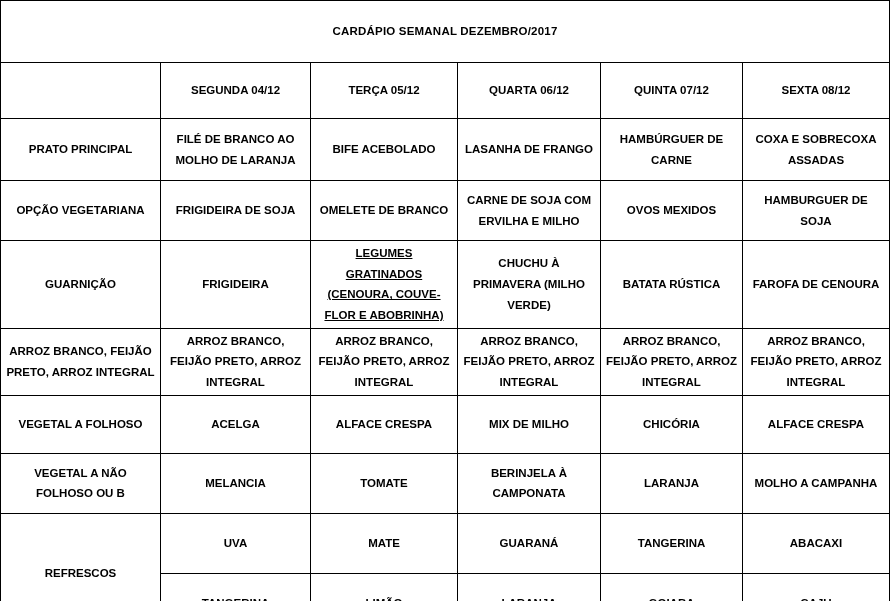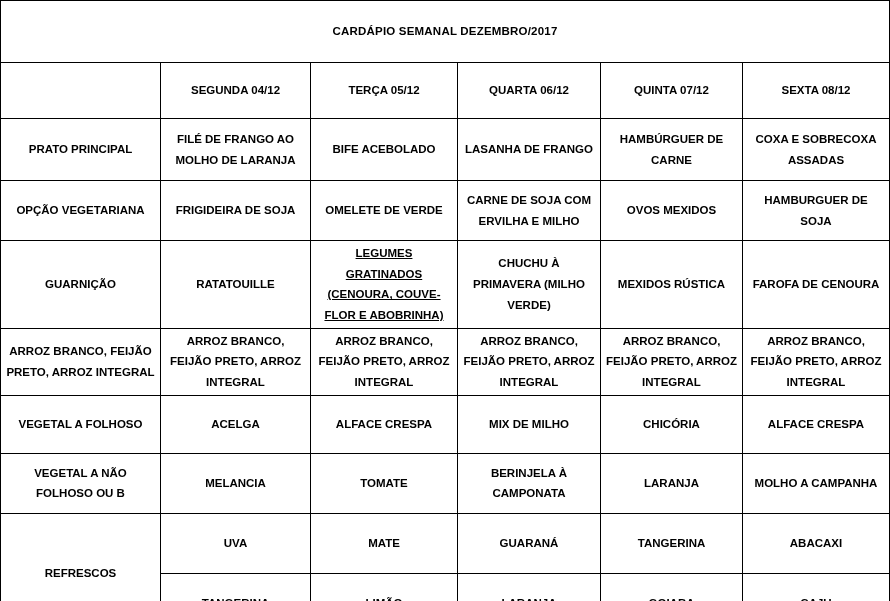--- a/index.html
+++ b/index.html
@@ -87,7 +87,7 @@
 
   <tr class="r1">
     <td class="row-label">PRATO PRINCIPAL</td>
-    <td>FILÉ DE FRANGO AO MOLHO DE LARANJA</td>
+    <td>FILÉ DE BRANCO AO MOLHO DE LARANJA</td>
     <td>BIFE ACEBOLADO</td>
     <td>LASANHA DE FRANGO</td>
     <td>HAMBÚRGUER DE CARNE</td>

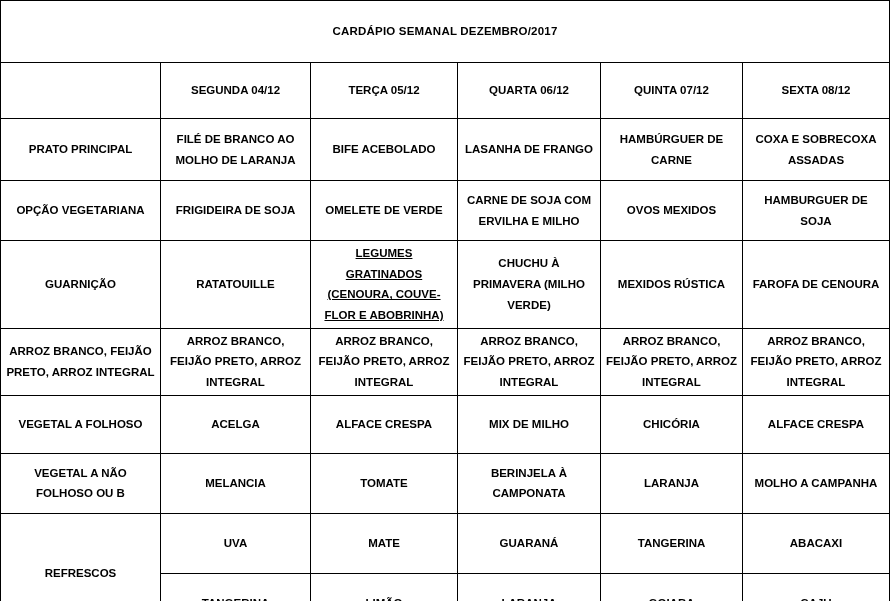--- a/index.html
+++ b/index.html
@@ -97,7 +97,7 @@
   <tr class="r2">
     <td class="row-label">OPÇÃO VEGETARIANA</td>
     <td>FRIGIDEIRA DE SOJA</td>
-    <td>OMELETE DE VERDE</td>
+    <td>OMELETE DE BRANCO</td>
     <td>CARNE DE SOJA COM ERVILHA E MILHO</td>
     <td>OVOS MEXIDOS</td>
     <td>HAMBURGUER DE SOJA</td>

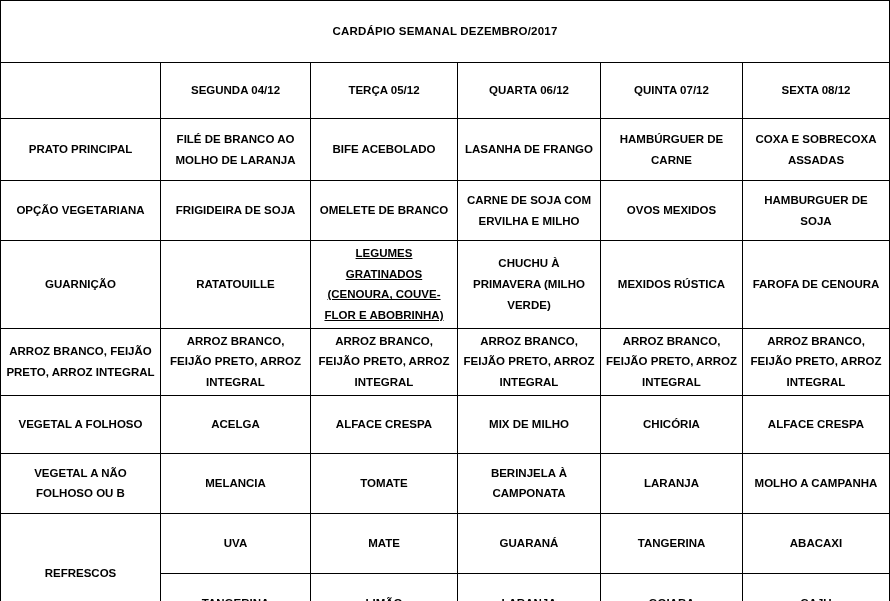--- a/index.html
+++ b/index.html
@@ -105,7 +105,7 @@
 
   <tr class="r3">
     <td class="row-label">GUARNIÇÃO</td>
-    <td>RATATOUILLE</td>
+    <td>FRIGIDEIRA</td>
     <td class="small-text">LEGUMES GRATINADOS (CENOURA, COUVE-FLOR E ABOBRINHA)</td>
     <td>CHUCHU À PRIMAVERA (MILHO VERDE)</td>
     <td>MEXIDOS RÚSTICA</td>

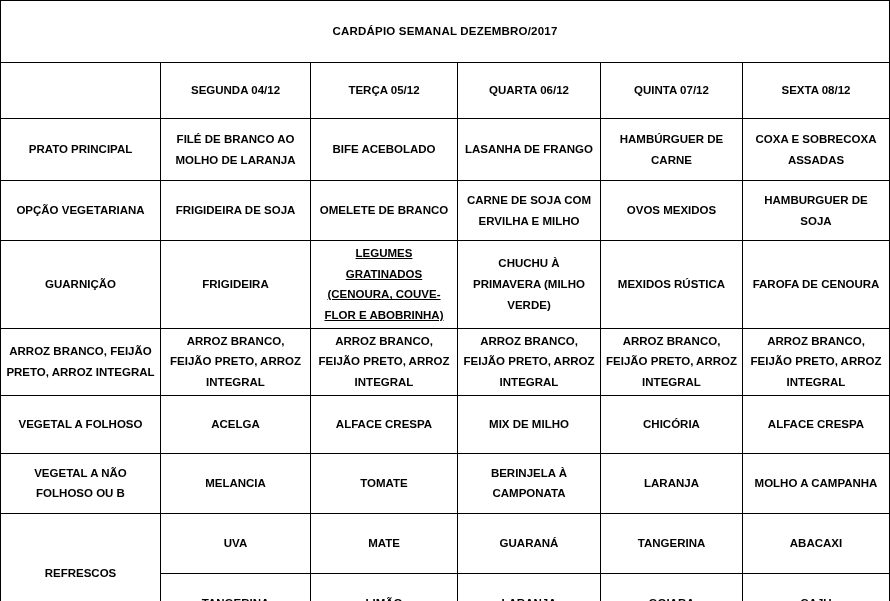--- a/index.html
+++ b/index.html
@@ -108,7 +108,7 @@
     <td>FRIGIDEIRA</td>
     <td class="small-text">LEGUMES GRATINADOS (CENOURA, COUVE-FLOR E ABOBRINHA)</td>
     <td>CHUCHU À PRIMAVERA (MILHO VERDE)</td>
-    <td>MEXIDOS RÚSTICA</td>
+    <td>BATATA RÚSTICA</td>
     <td>FAROFA DE CENOURA</td>
   </tr>
 

